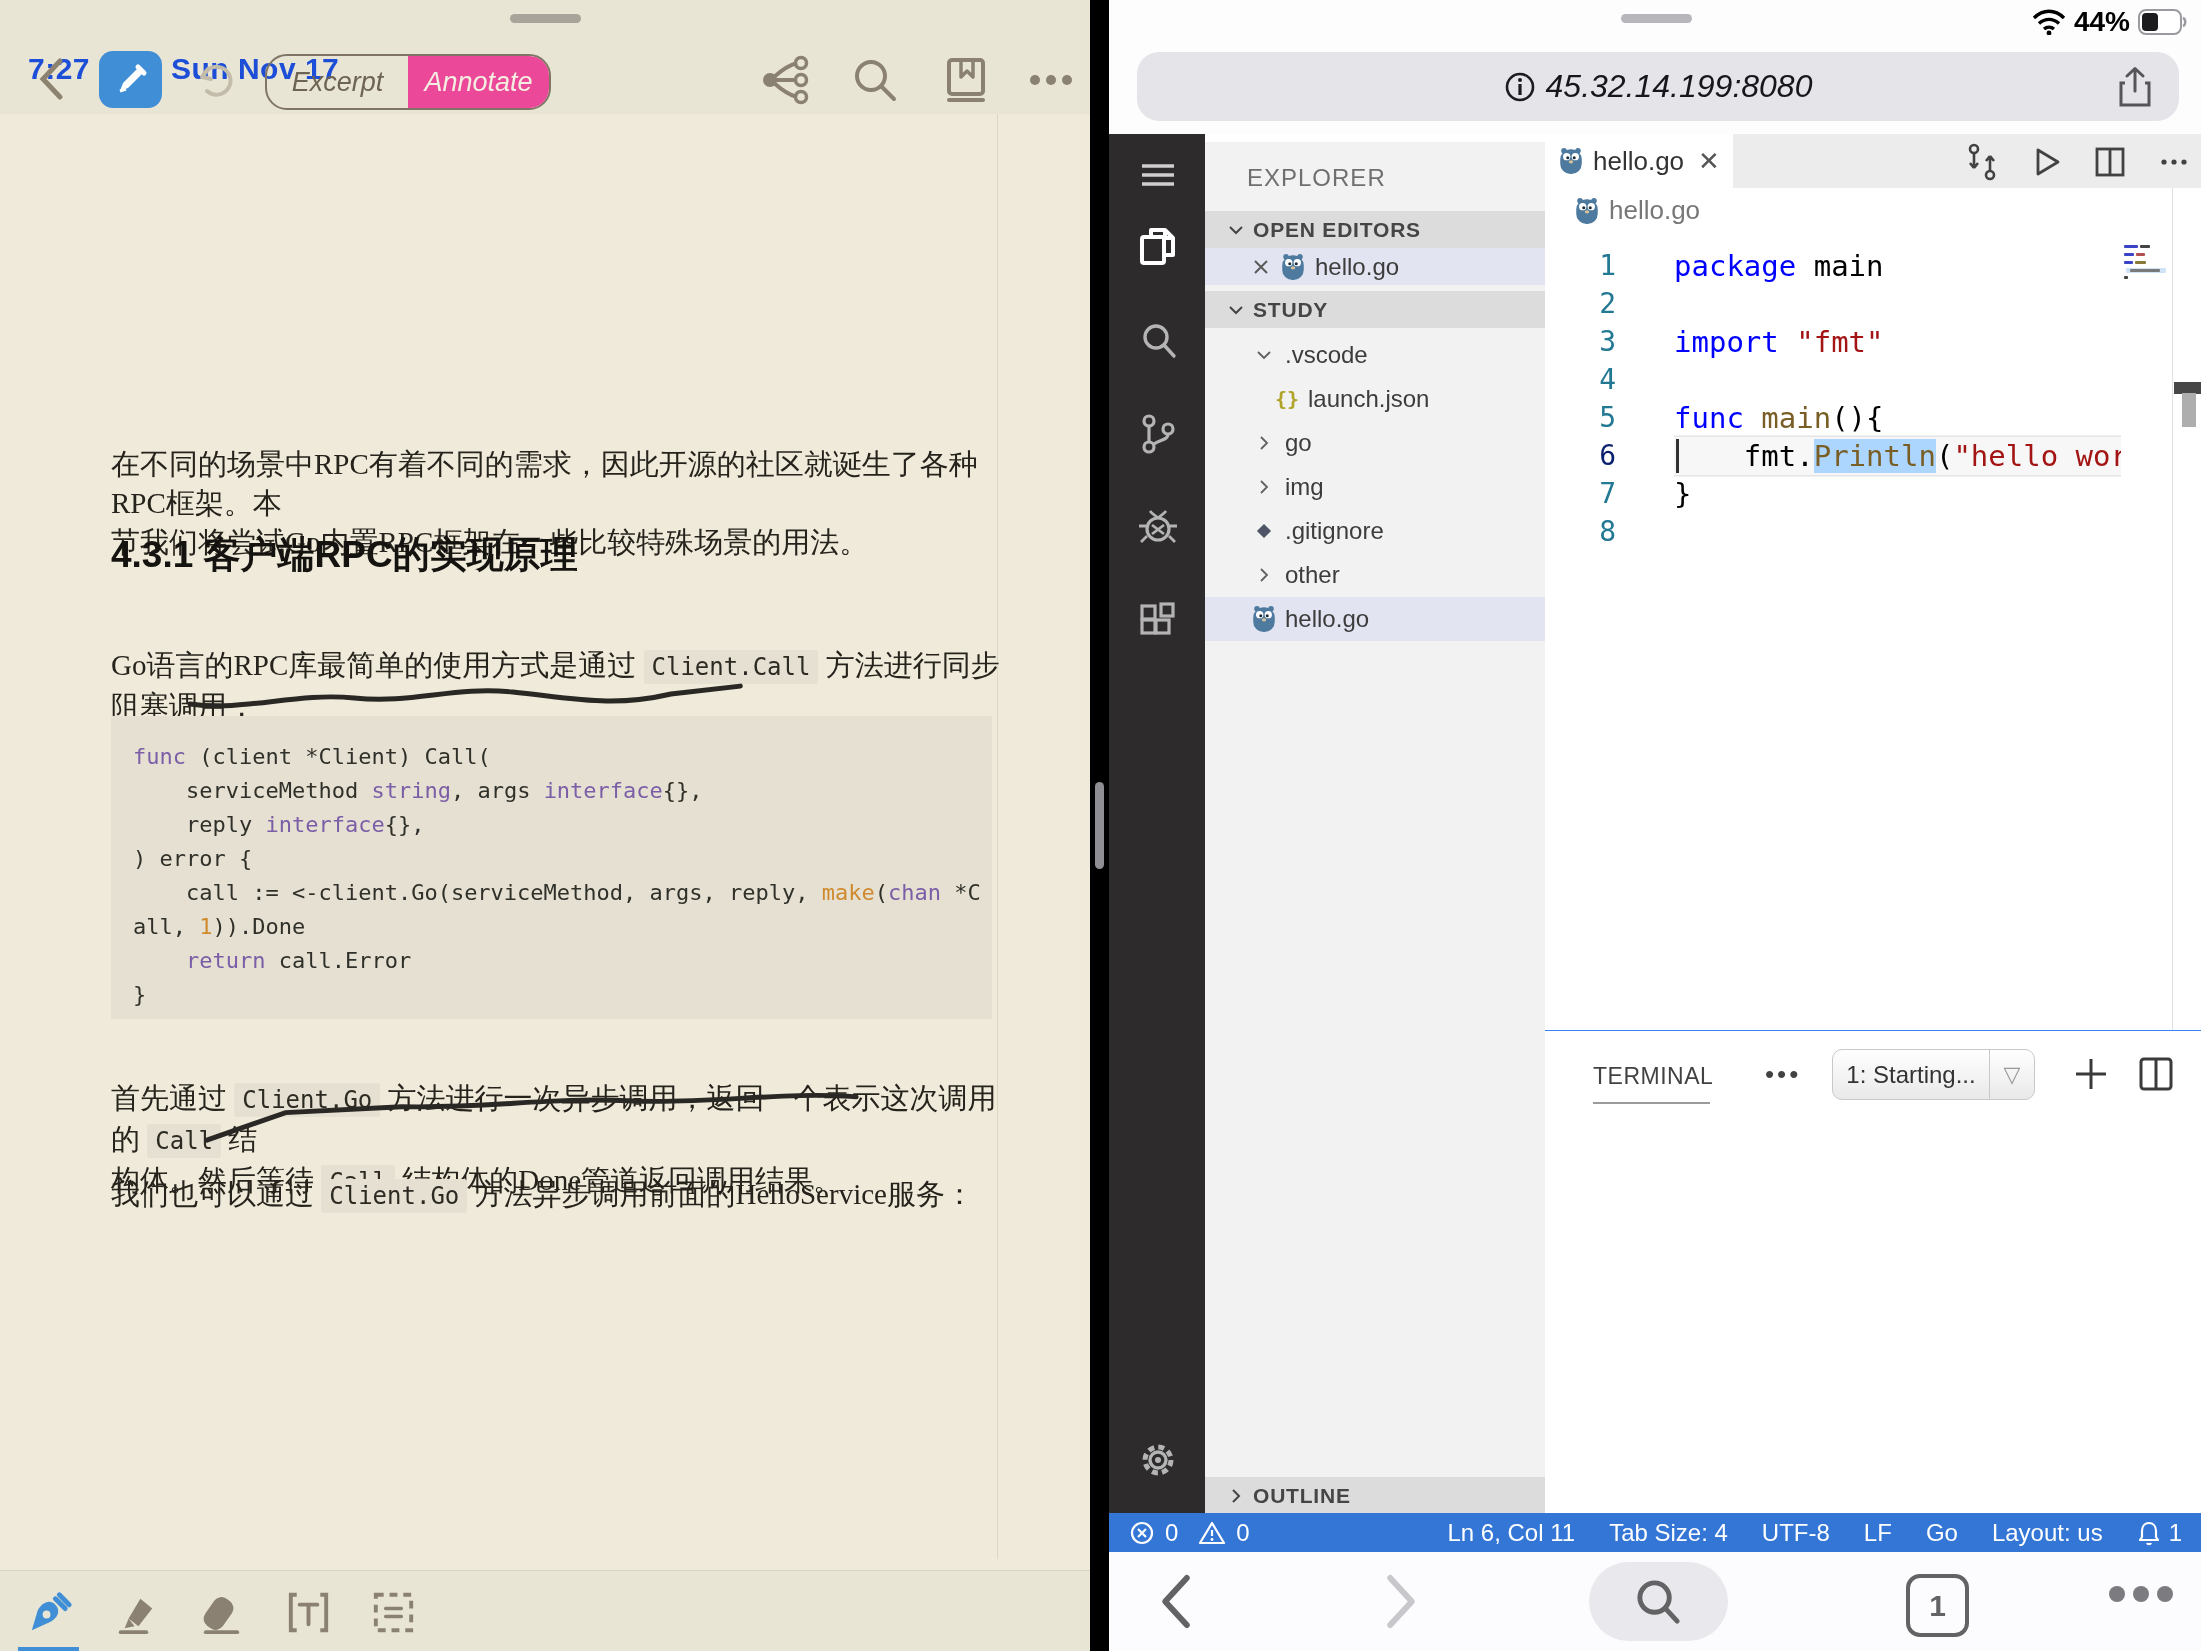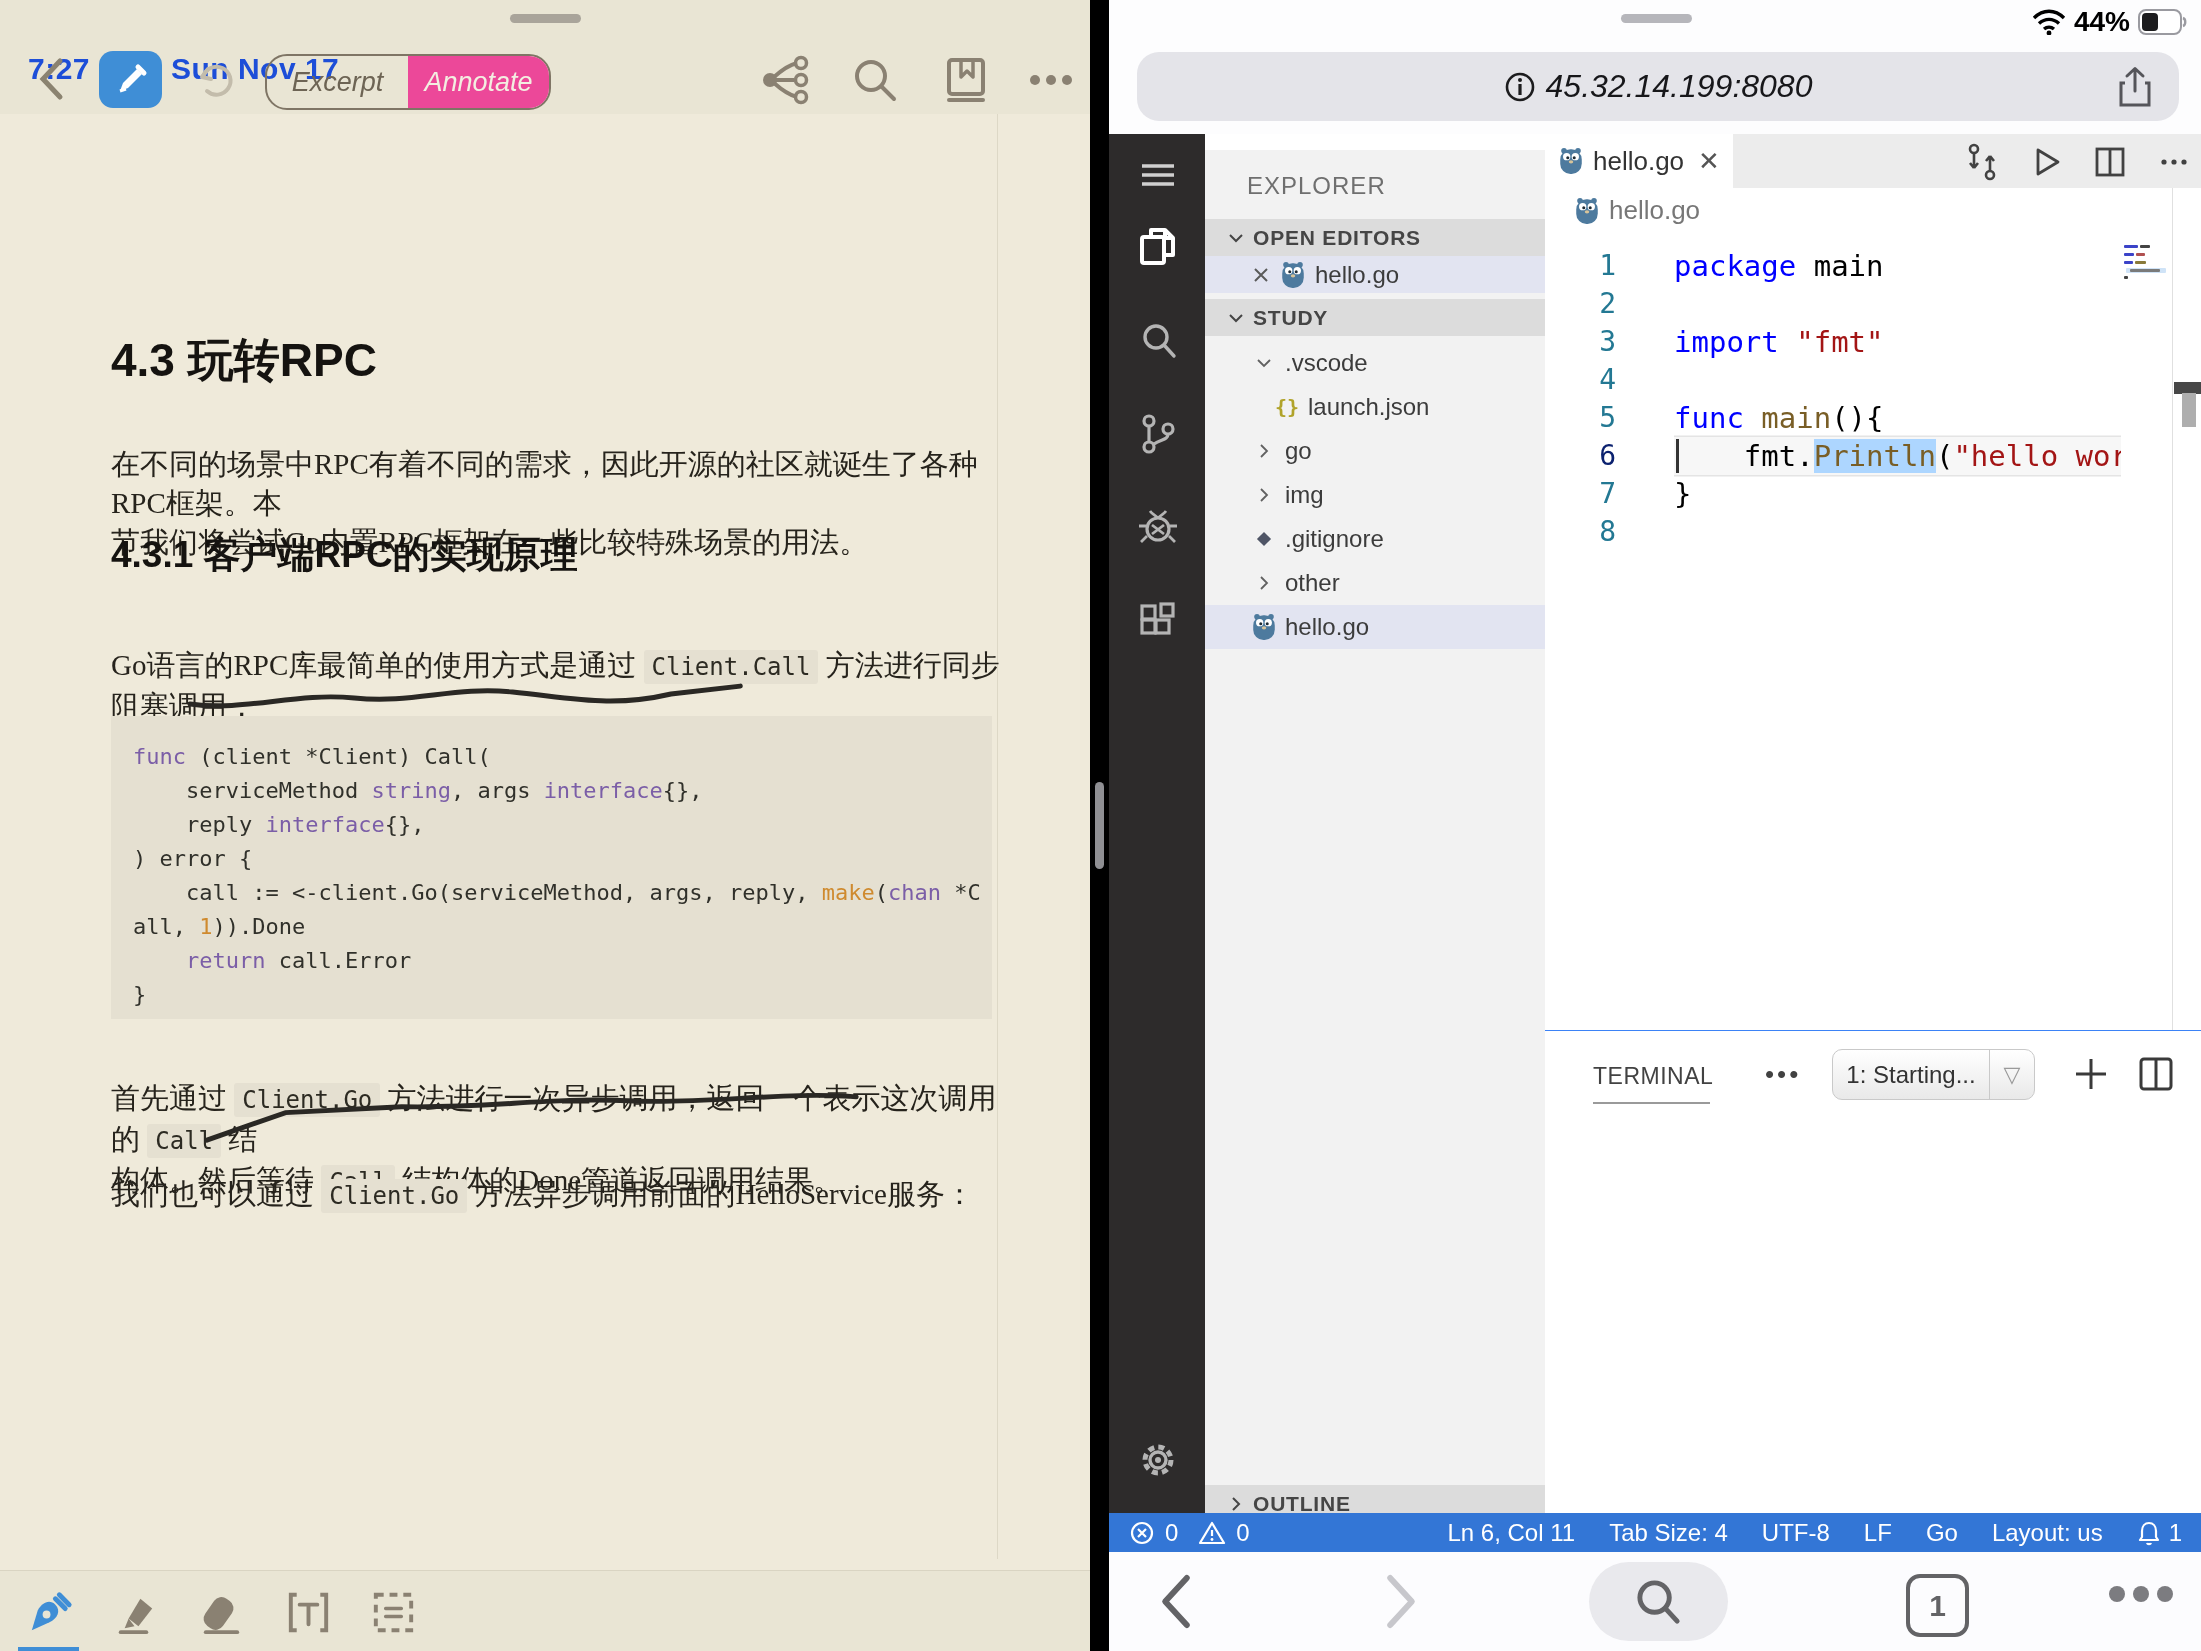--- a/index.html
+++ b/index.html
@@ -51,7 +51,7 @@
   .vscode{position:absolute;left:0;top:134px;width:1093px;height:1379px;background:#fff;}
   .activity{position:absolute;left:0;top:0;width:96px;height:1379px;background:#2d2b2b;}
   .act-icon{position:absolute;left:28px;width:42px;height:42px;}
-  .explorer{position:absolute;left:96px;top:16px;width:340px;height:1379px;background:#f2f2f2;}
+  .explorer{position:absolute;left:96px;top:8px;width:340px;height:1379px;background:#f2f2f2;}
   .exp-title{position:absolute;left:42px;top:22px;font-size:24px;color:#6f6f6f;letter-spacing:1px;}
   .exp-header{position:absolute;left:0;width:340px;height:37px;background:#dcdcdc;display:flex;align-items:center;font-size:21px;font-weight:700;color:#454545;letter-spacing:0.8px;}
   .exp-header .chev{margin:0 8px 0 22px;}

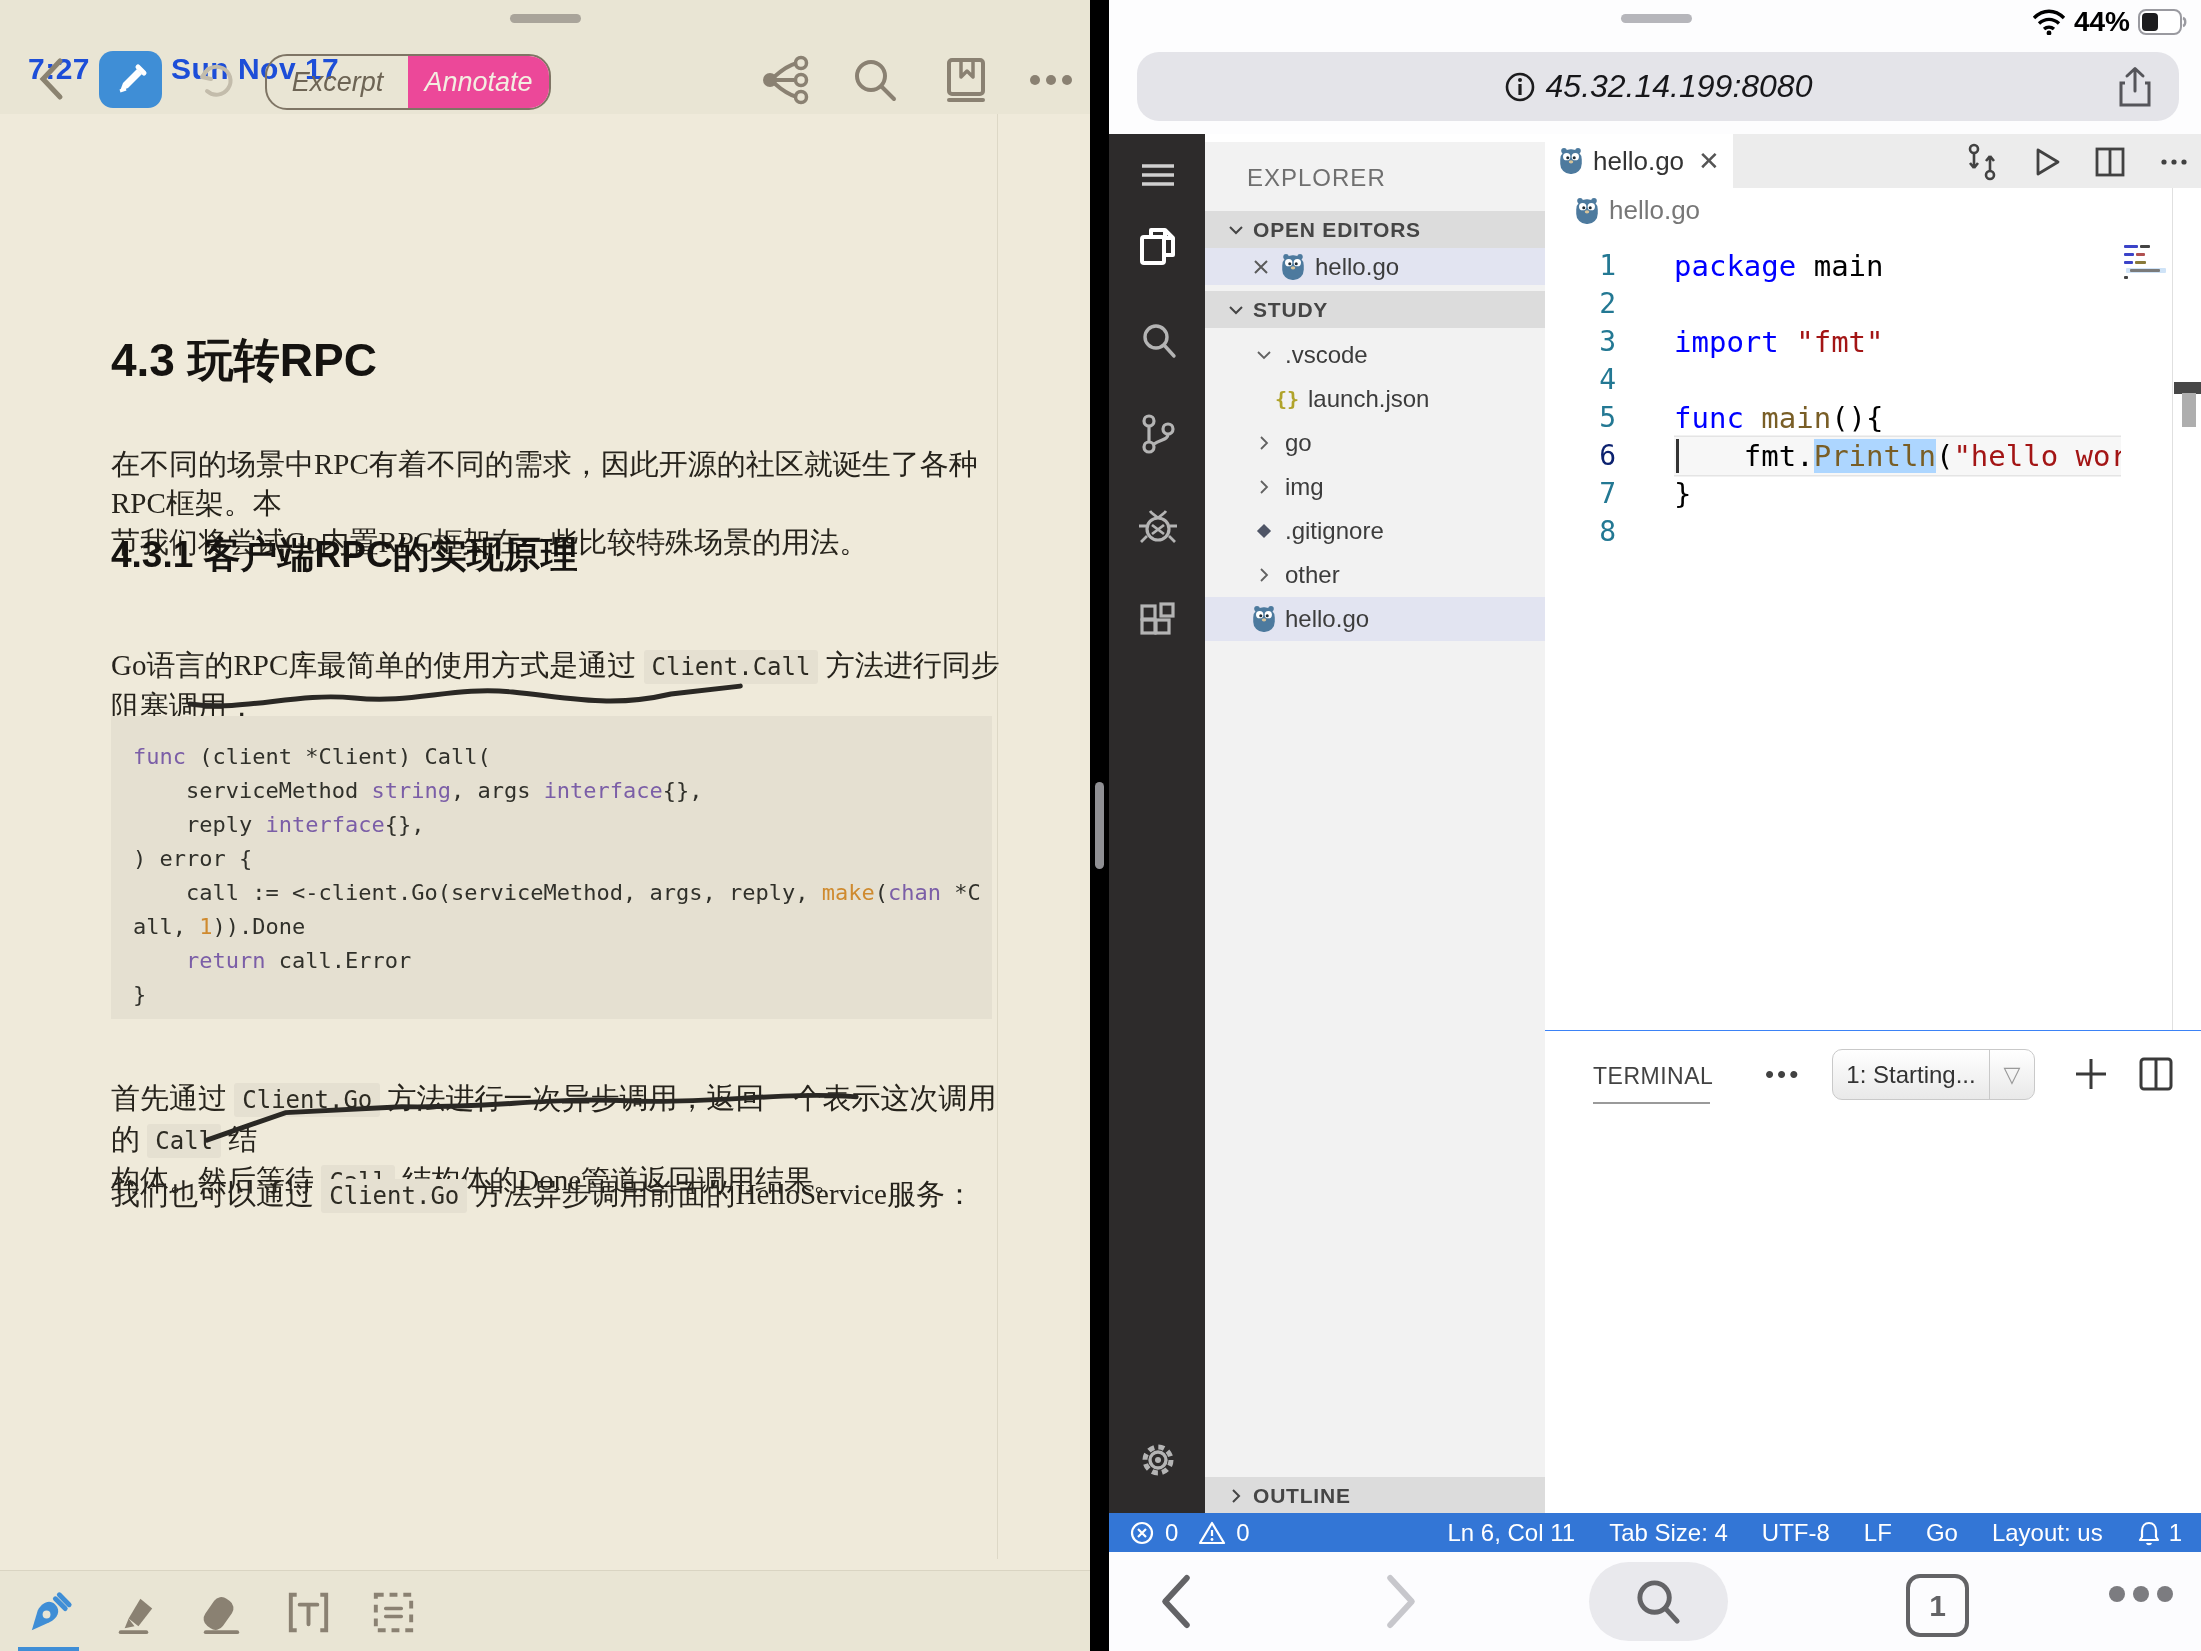--- a/index.html
+++ b/index.html
@@ -184,7 +184,6 @@
 
     <div class="l-doc">
       <div class="page-edge"></div>
-      <h1 class="doc-h1" style="margin:0">4.3 玩转RPC</h1>
       <p class="doc-p" style="top:302px">在不同的场景中RPC有着不同的需求，因此开源的社区就诞生了各种RPC框架。本
 节我们将尝试Go内置RPC框架在一些比较特殊场景的用法。</p>
       <h2 class="doc-h2" style="margin:0">4.3.1 客户端RPC的实现原理</h2>

